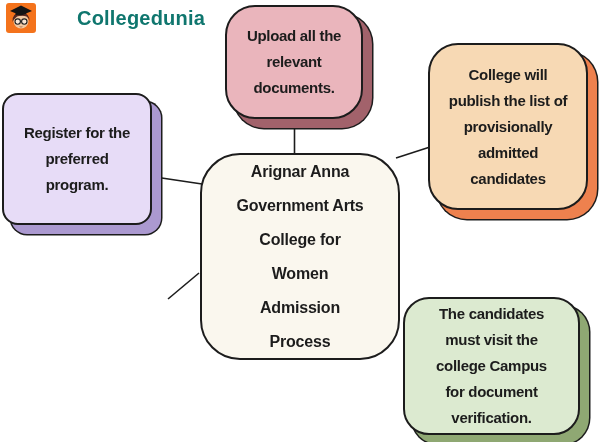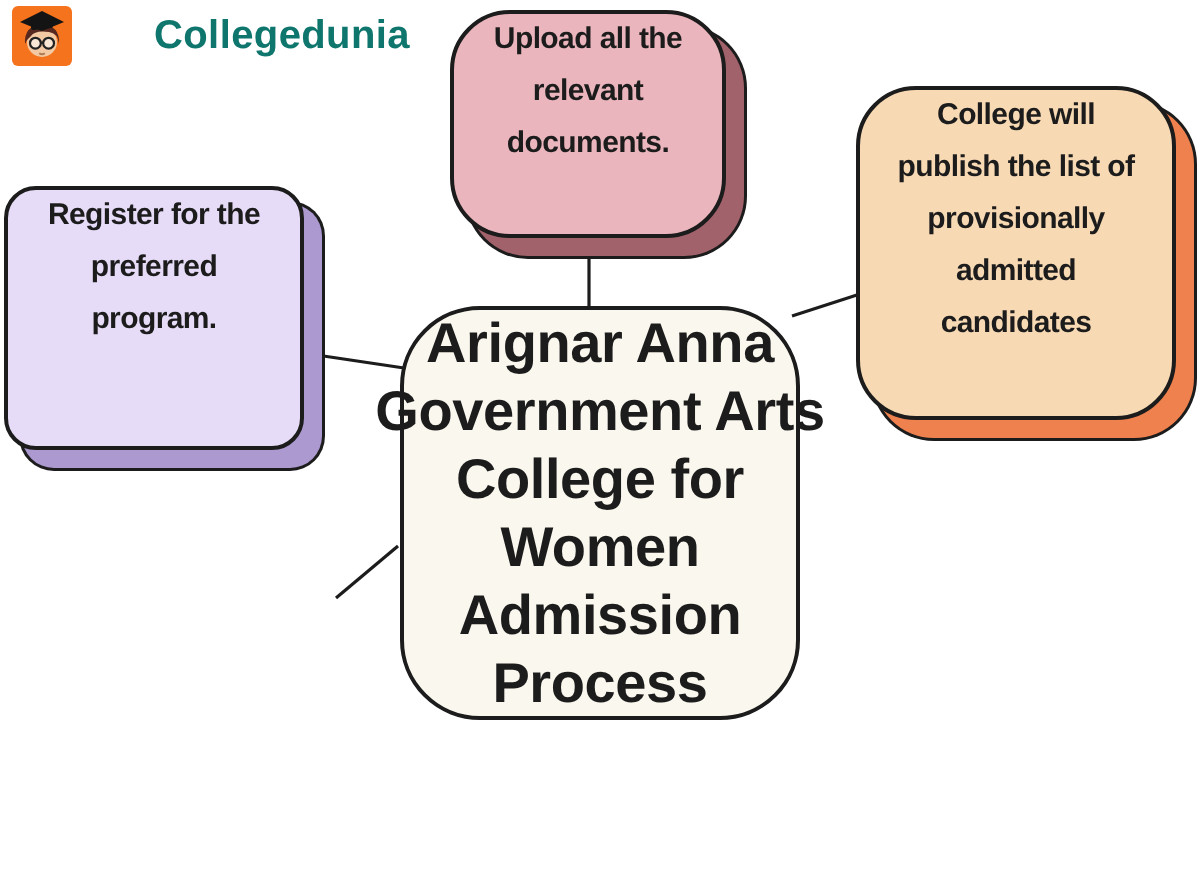--- a/index.html
+++ b/index.html
@@ -38,7 +38,7 @@
     position: absolute;
     box-sizing: border-box;
     border: 2px solid #1c1c1c;
-    display: flex; align-items: flex-start; justify-content: center;
+    display: flex; align-items: center; justify-content: center;
     text-align: center;
     font-weight: 700;
     z-index: 2;

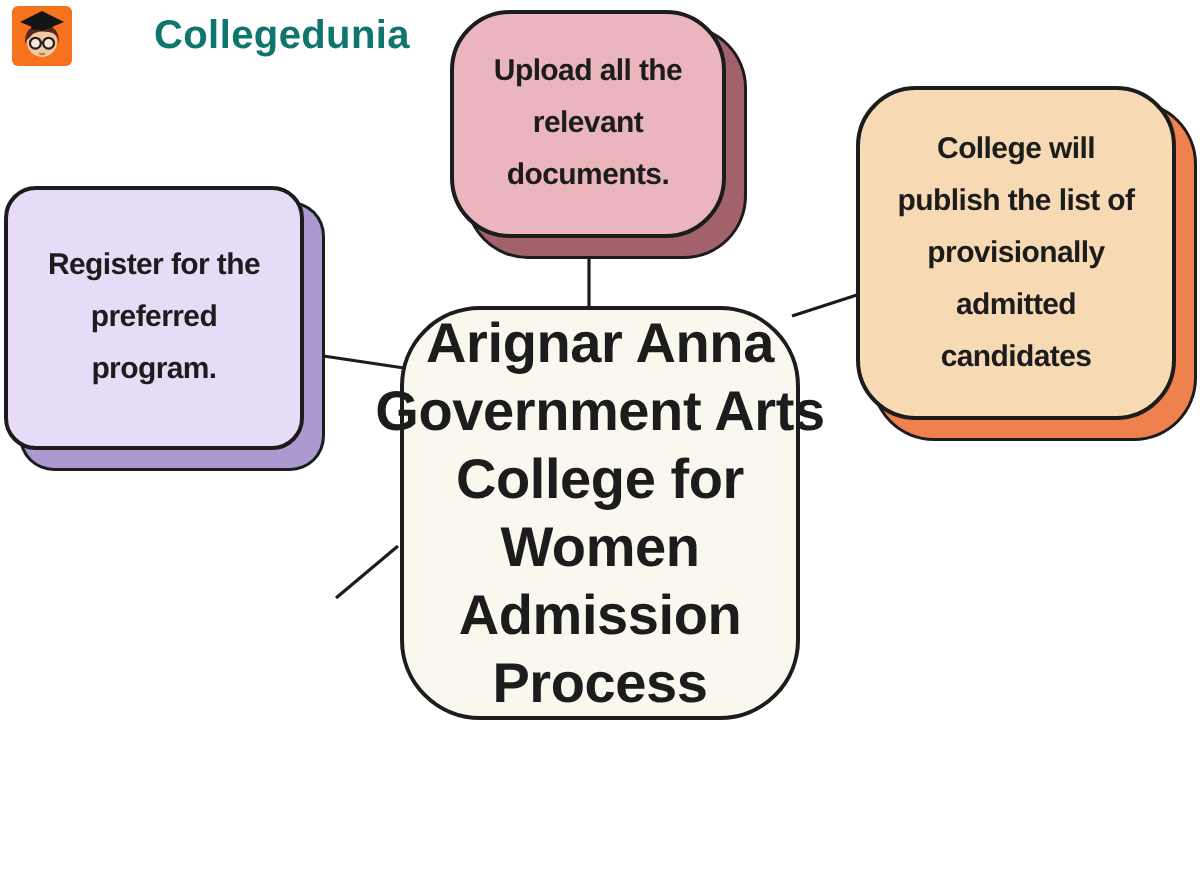--- a/index.html
+++ b/index.html
@@ -57,7 +57,7 @@
   }
   .center-node {
     background: var(--bg, #faf7ee);
-    font-size: 28px;
+    font-size: 16px;
     line-height: 34px;
     letter-spacing: -0.2px;
     border-radius: 40px;

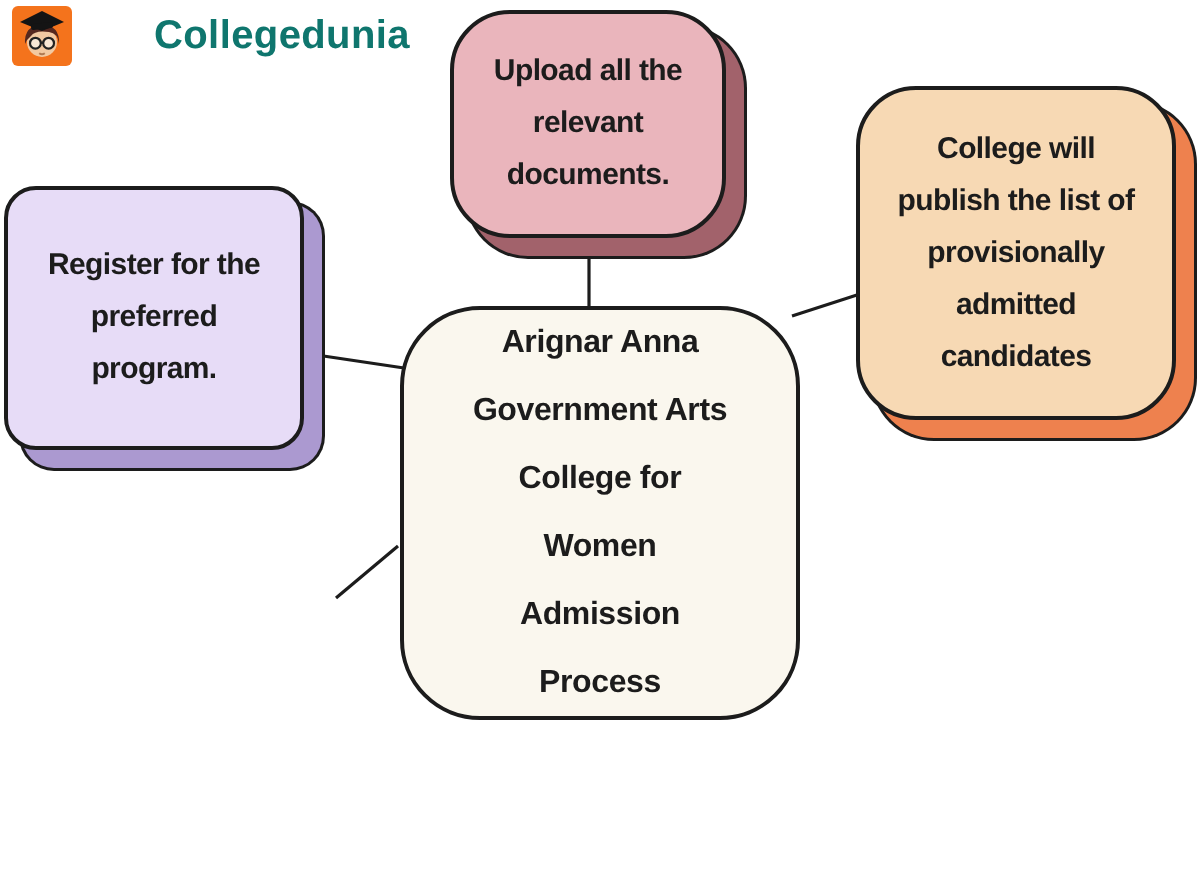--- a/index.html
+++ b/index.html
@@ -132,6 +132,13 @@
 candidates</div>
   </div>
 
+  <div class="node step pos-campus" style="--bg: #dcead0; --shadow: #8fa873;">
+    <div class="node-text">The candidates
+must visit the
+college Campus
+for document
+verification.</div>
+  </div>
 
 </div>
 

